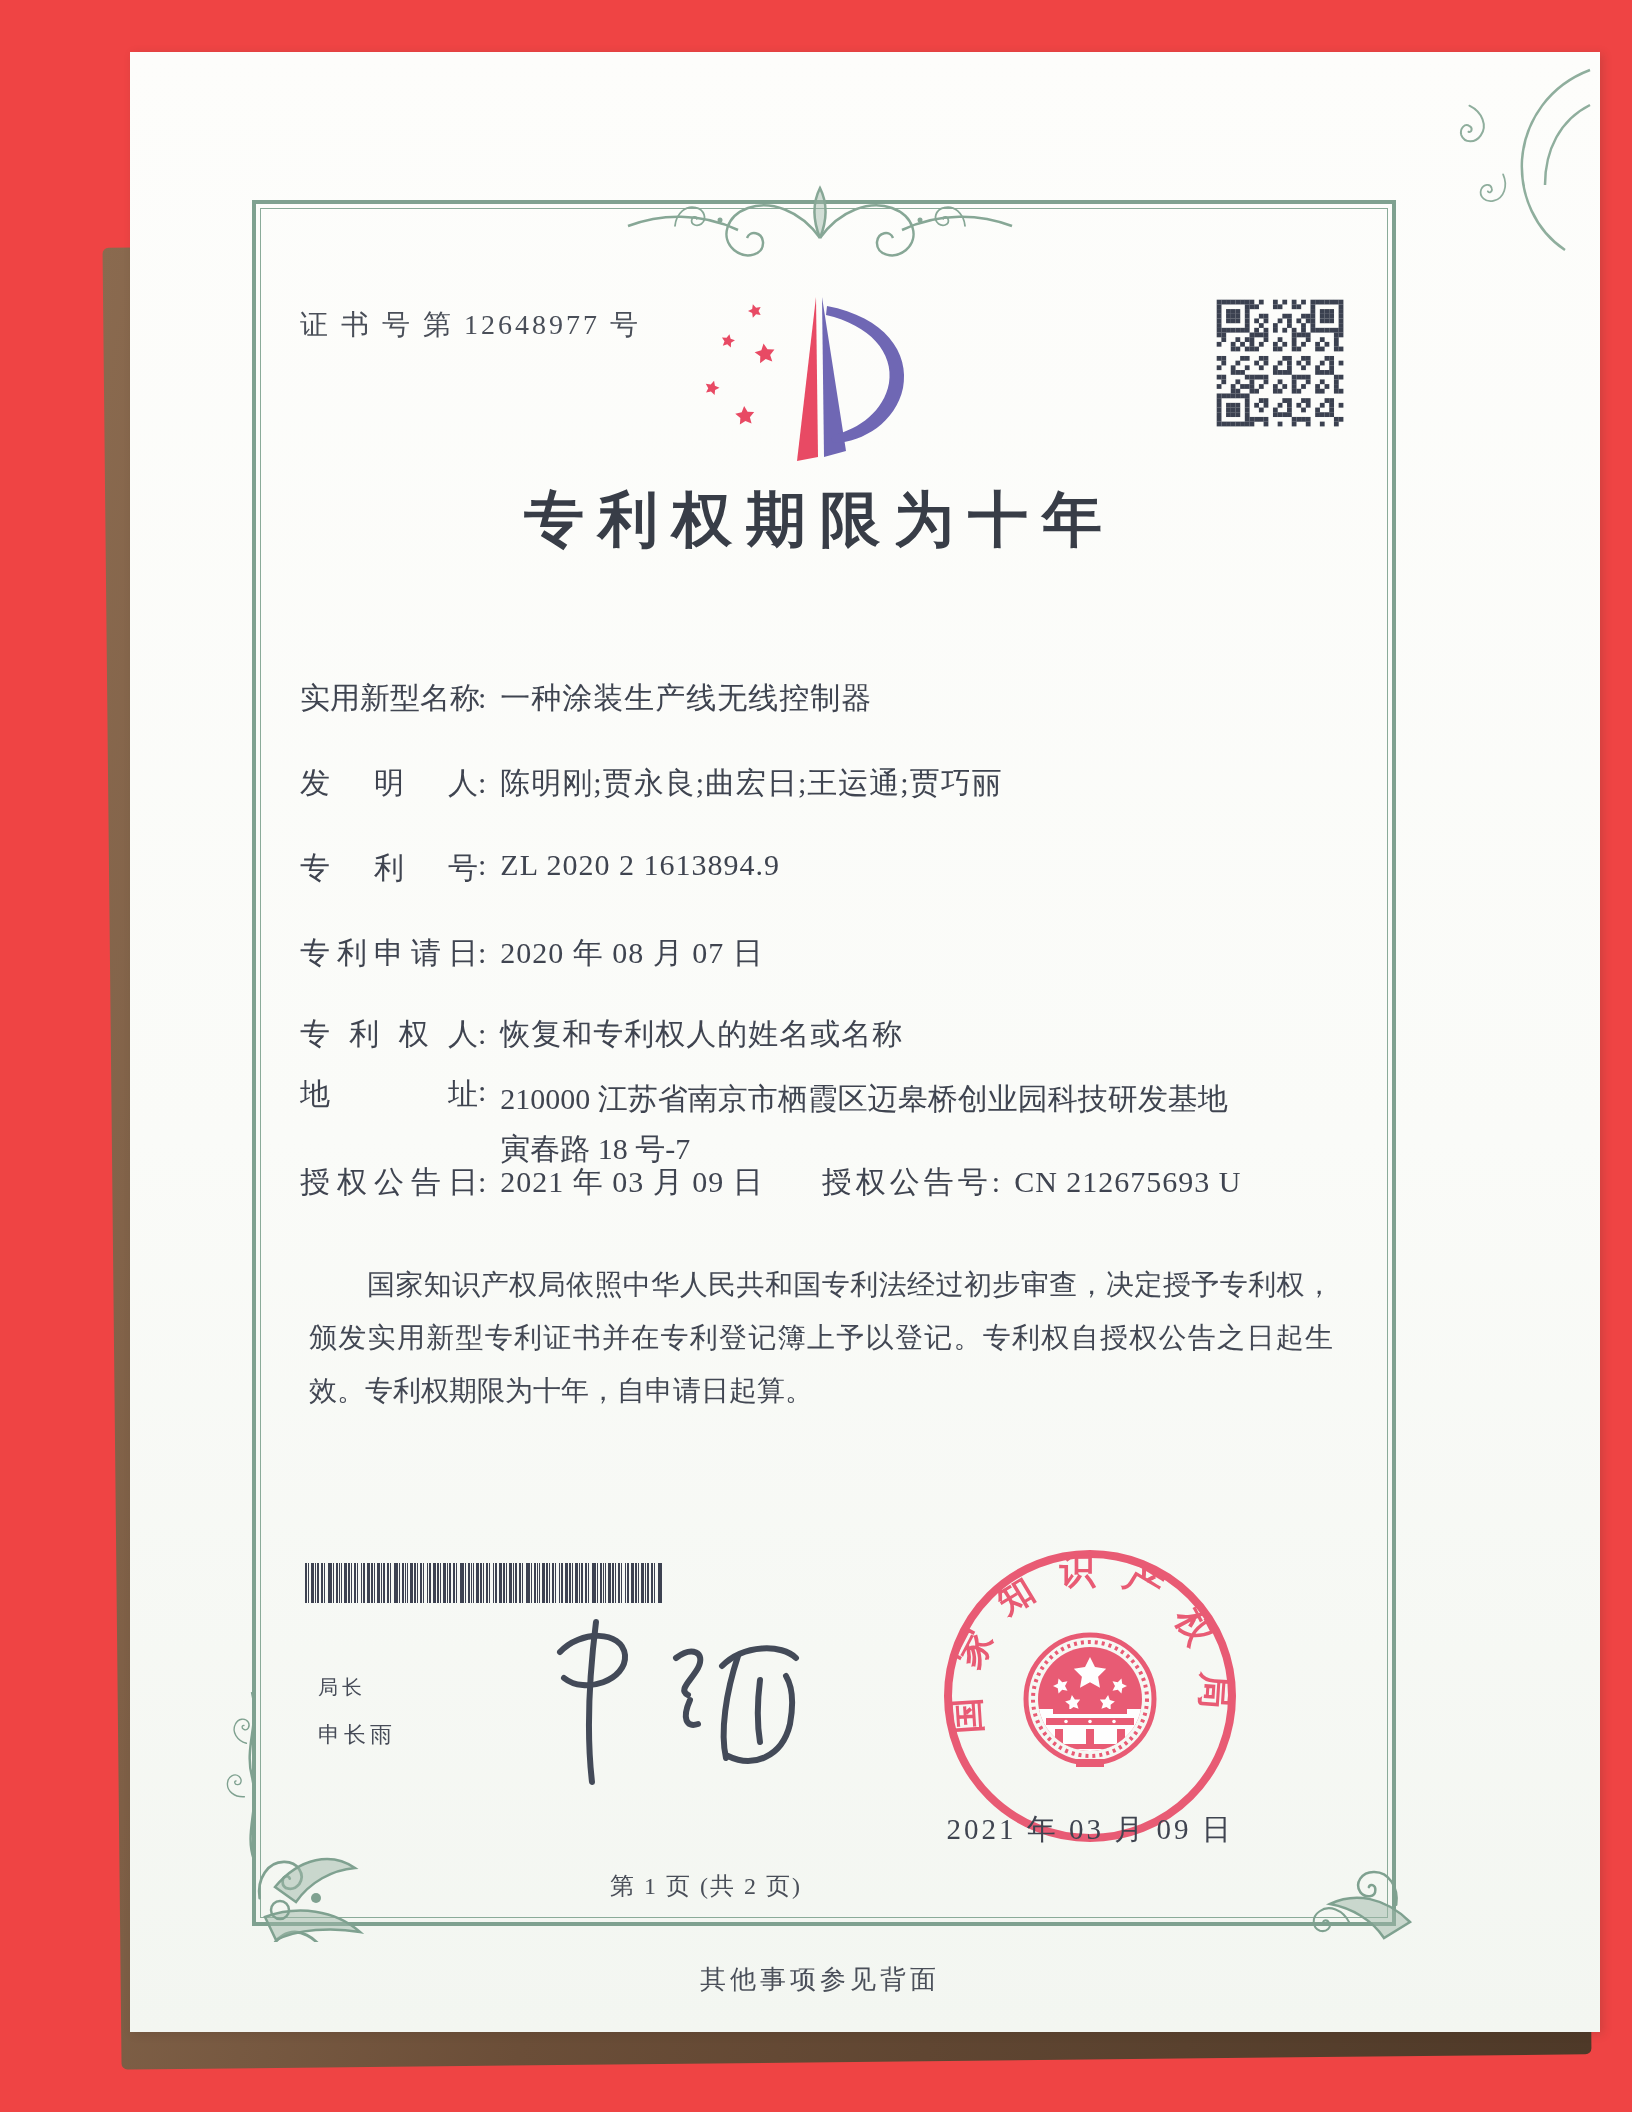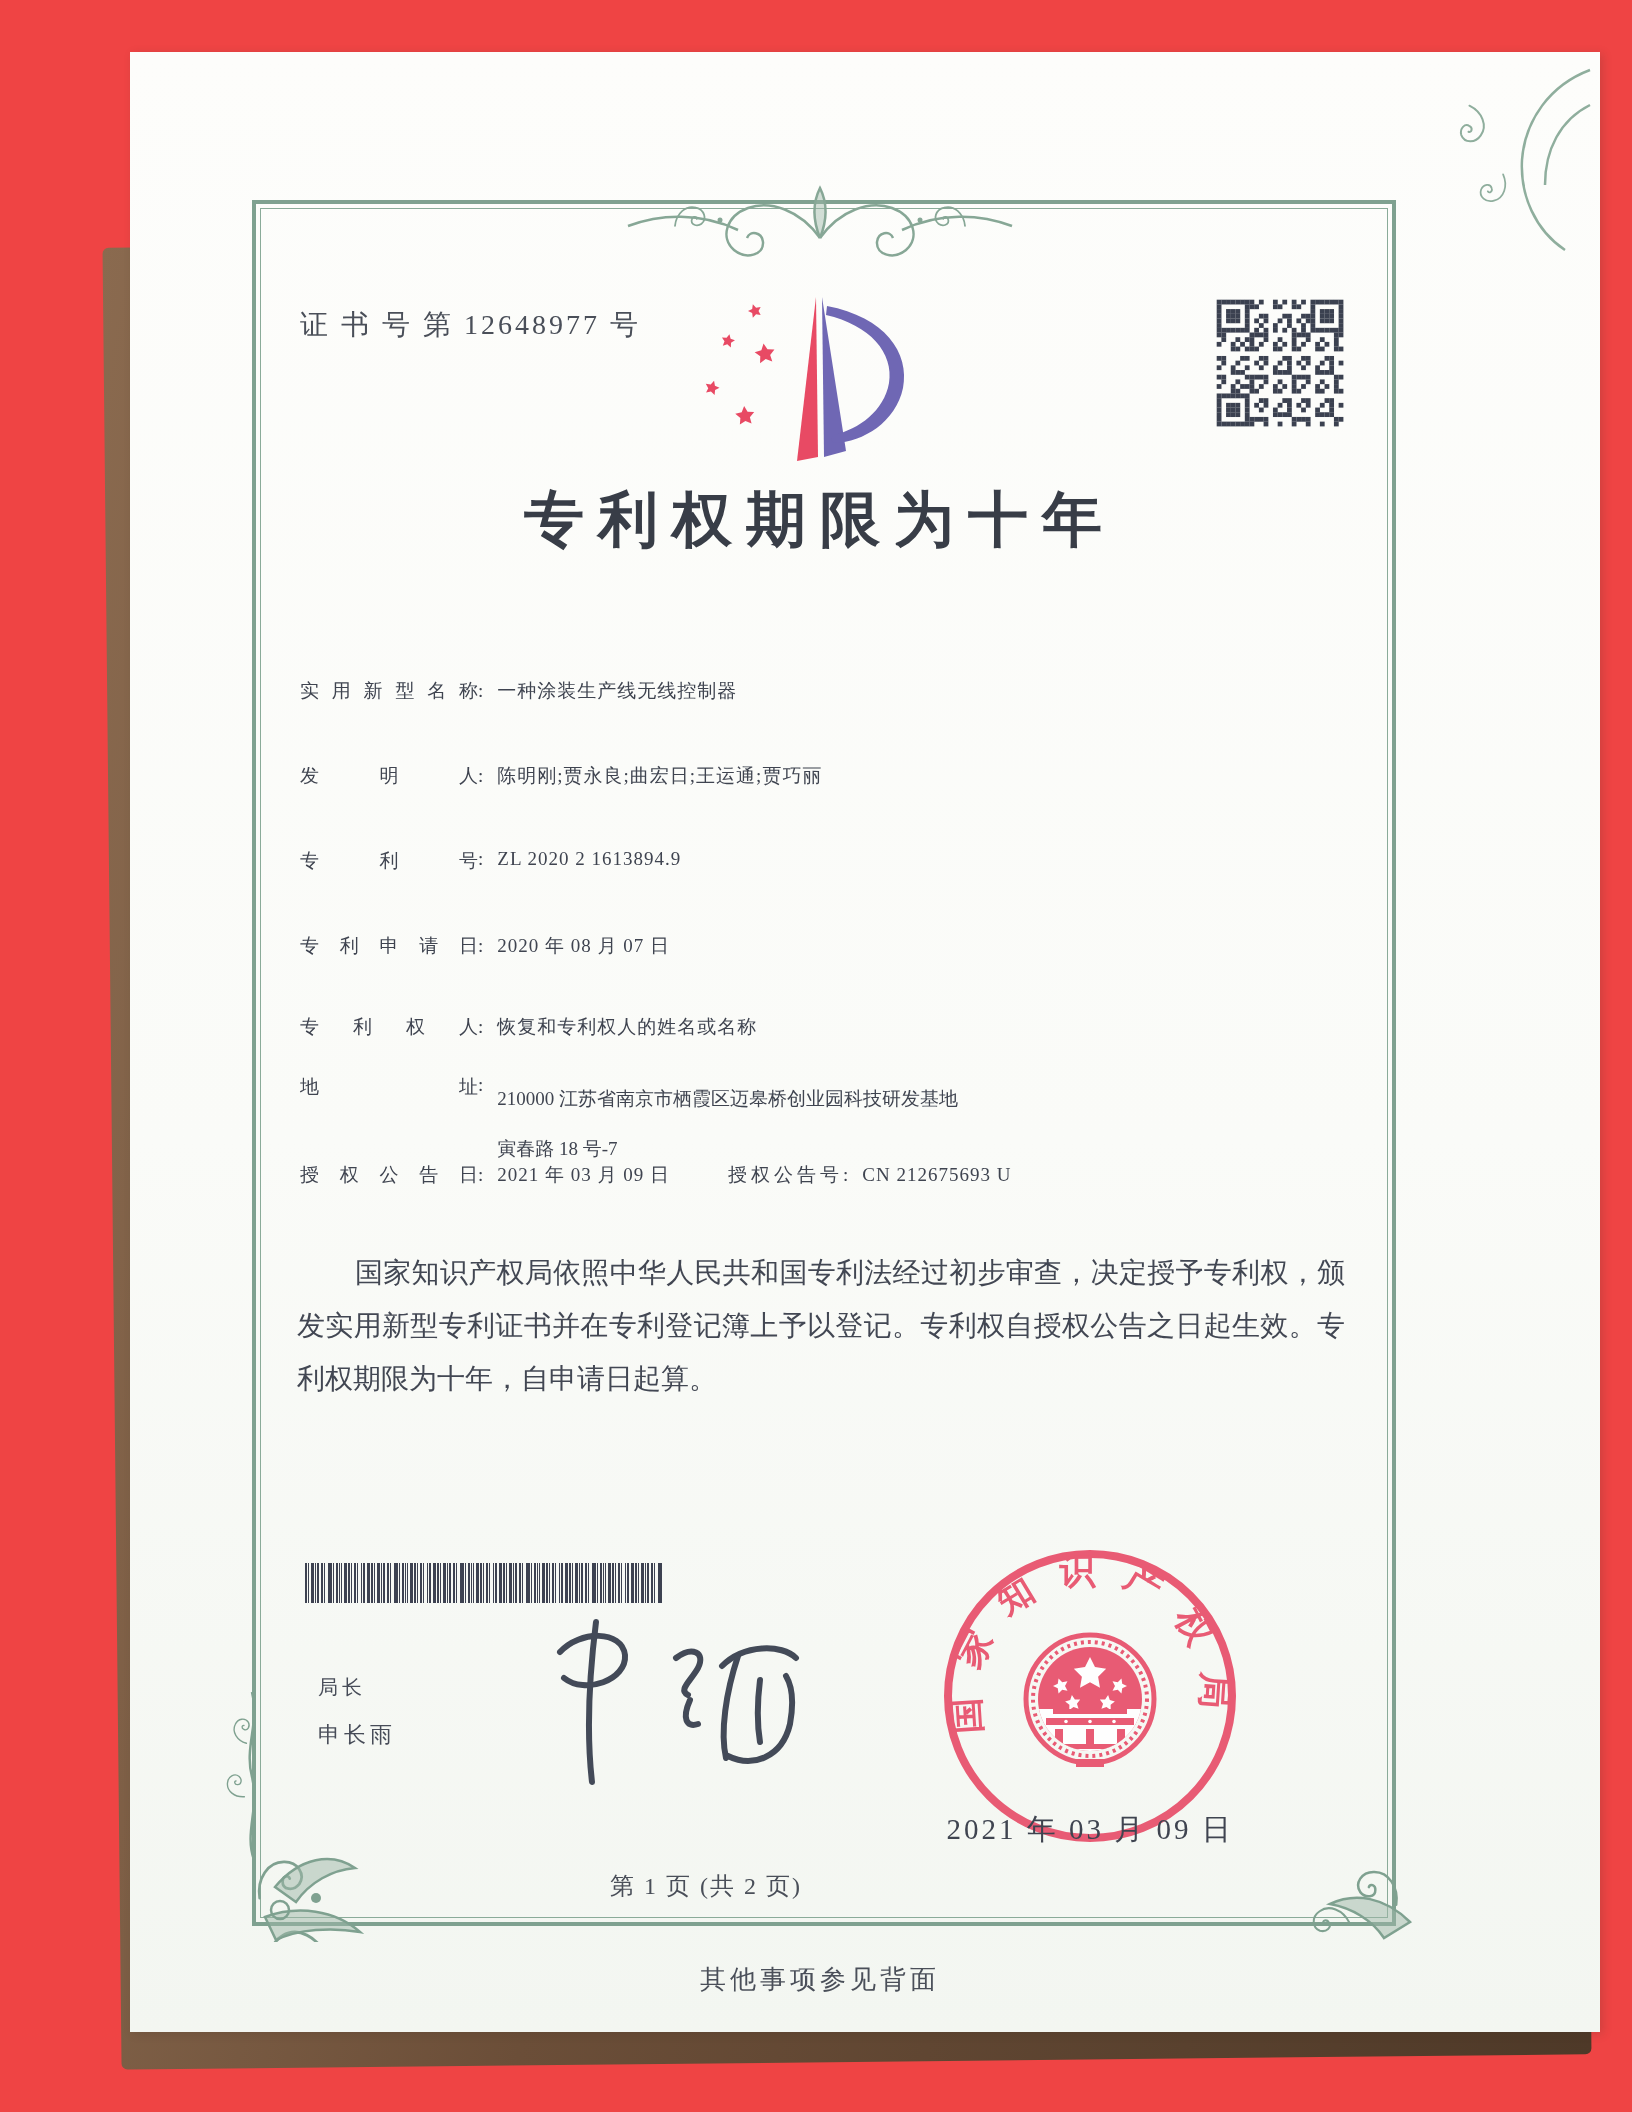--- a/index.html
+++ b/index.html
@@ -24,7 +24,7 @@
   .title{position:absolute;left:122px;top:428px;width:1136px;text-align:center;
          font-size:60px;font-weight:700;letter-spacing:14px;color:#383d47;}
   
-  .field-row{position:absolute;left:170px;width:1060px;font-size:19px;white-space:nowrap;}
+  .field-row{position:absolute;left:170px;width:1060px;font-size:30px;white-space:nowrap;}
   .f-label{display:inline-block;width:178px;text-align:justify;text-align-last:justify;vertical-align:top;}
   .f-colon{margin-right:14px;}
   .f-value{letter-spacing:1px;}

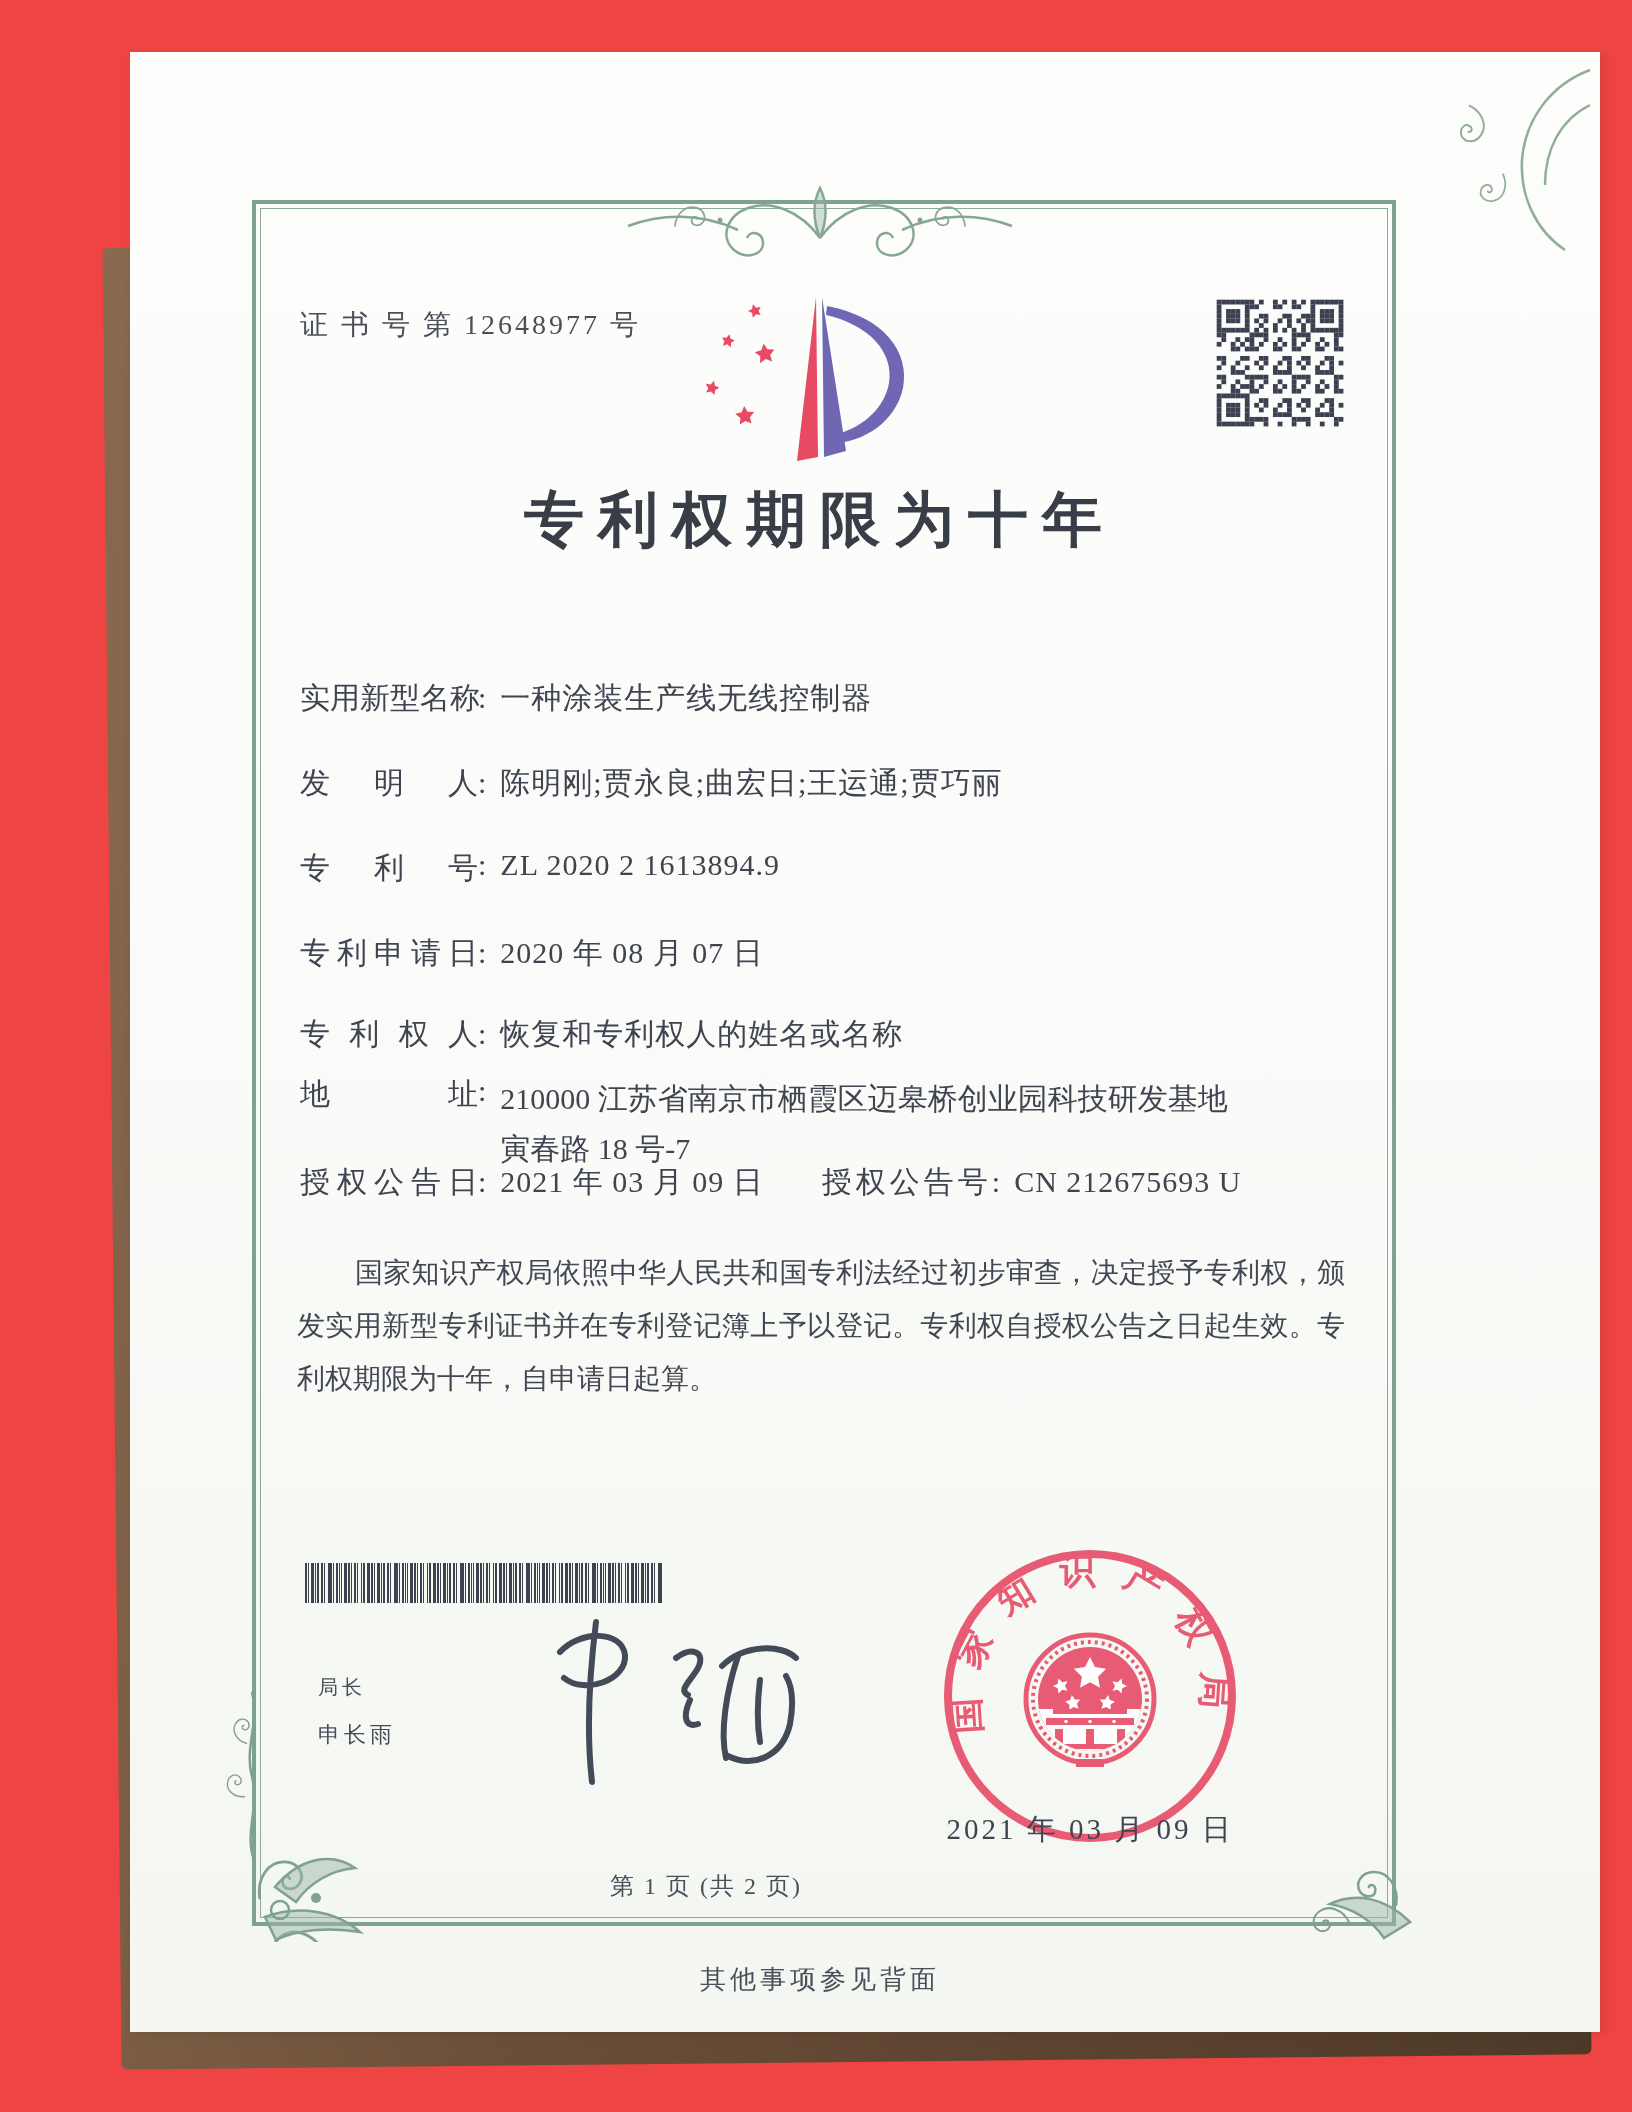--- a/index.html
+++ b/index.html
@@ -34,7 +34,7 @@
   
   .body-text{position:absolute;left:163px;top:1190px;width:1056px;font-size:28px;
              line-height:53px;text-align:justify;color:#424753;}
-  .body-text p{margin:4px;text-indent:58px;}
+  .body-text p{margin:16px;text-indent:58px;}
   
   .barcode{position:absolute;left:175px;top:1511px;width:366px;height:40px;font-size:0;}
   .barcode span{display:inline-block;height:40px;background:#3d4251;}

